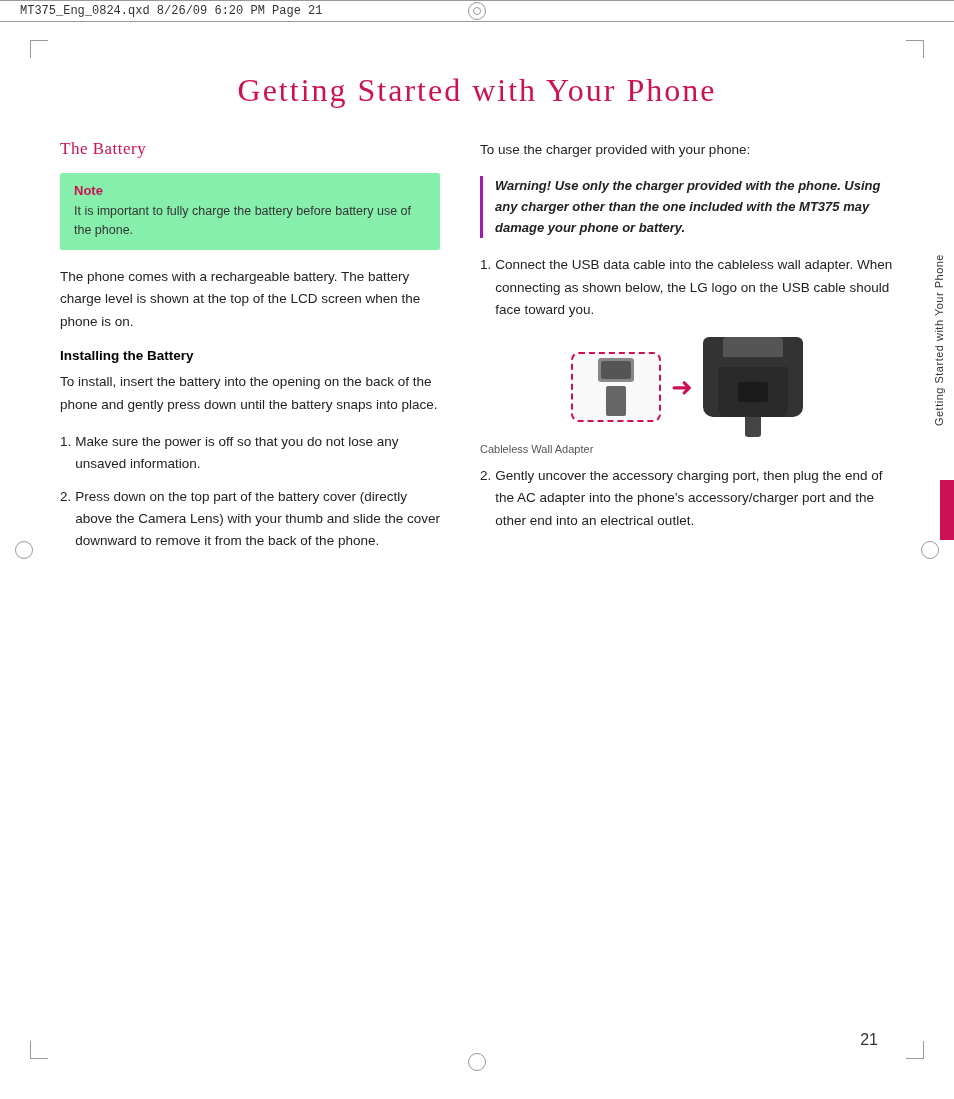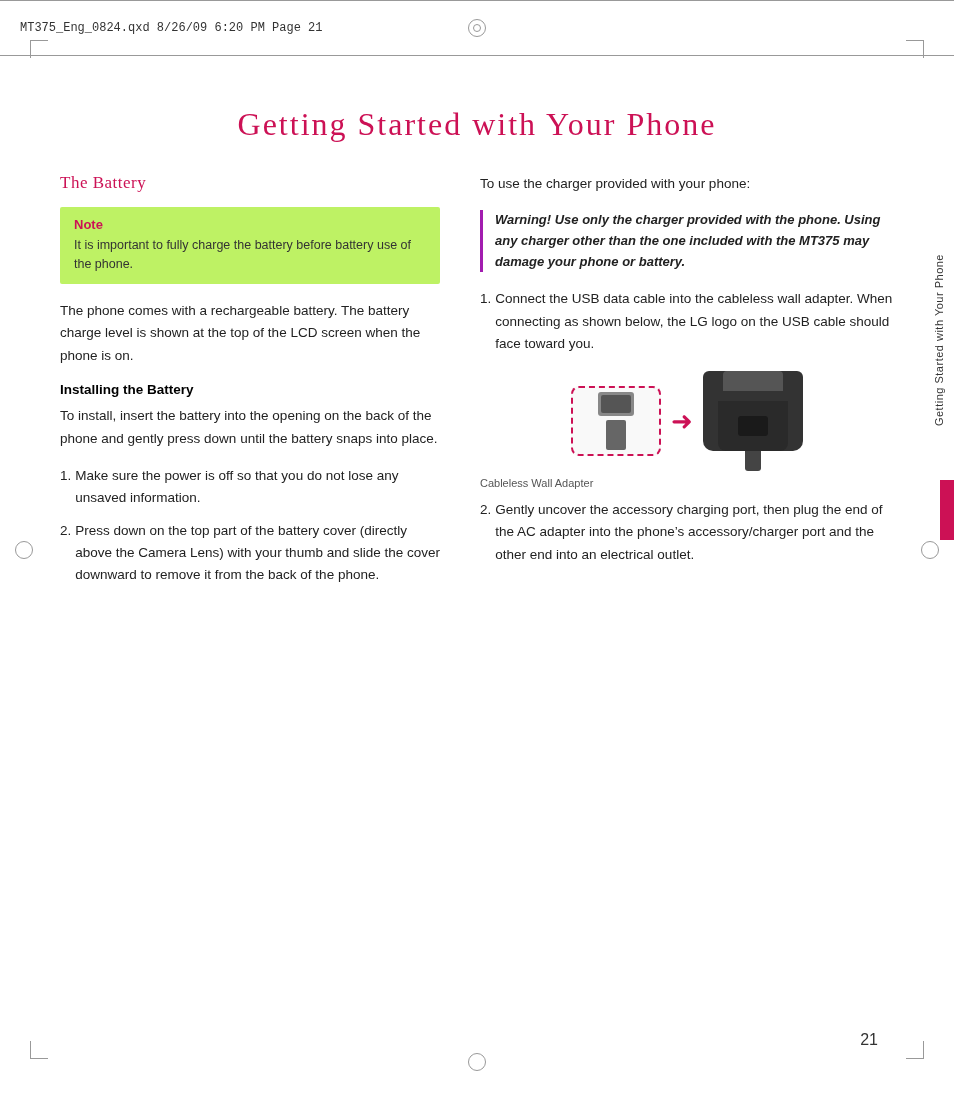--- a/index.html
+++ b/index.html
@@ -19,7 +19,7 @@
       width: 100%;
       border-top: 1px solid #999;
       border-bottom: 1px solid #999;
-      padding: 20px 20px;
+      padding: 3px 20px;
       font-family: 'Courier New', monospace;
       font-size: 12px;
       color: #333;

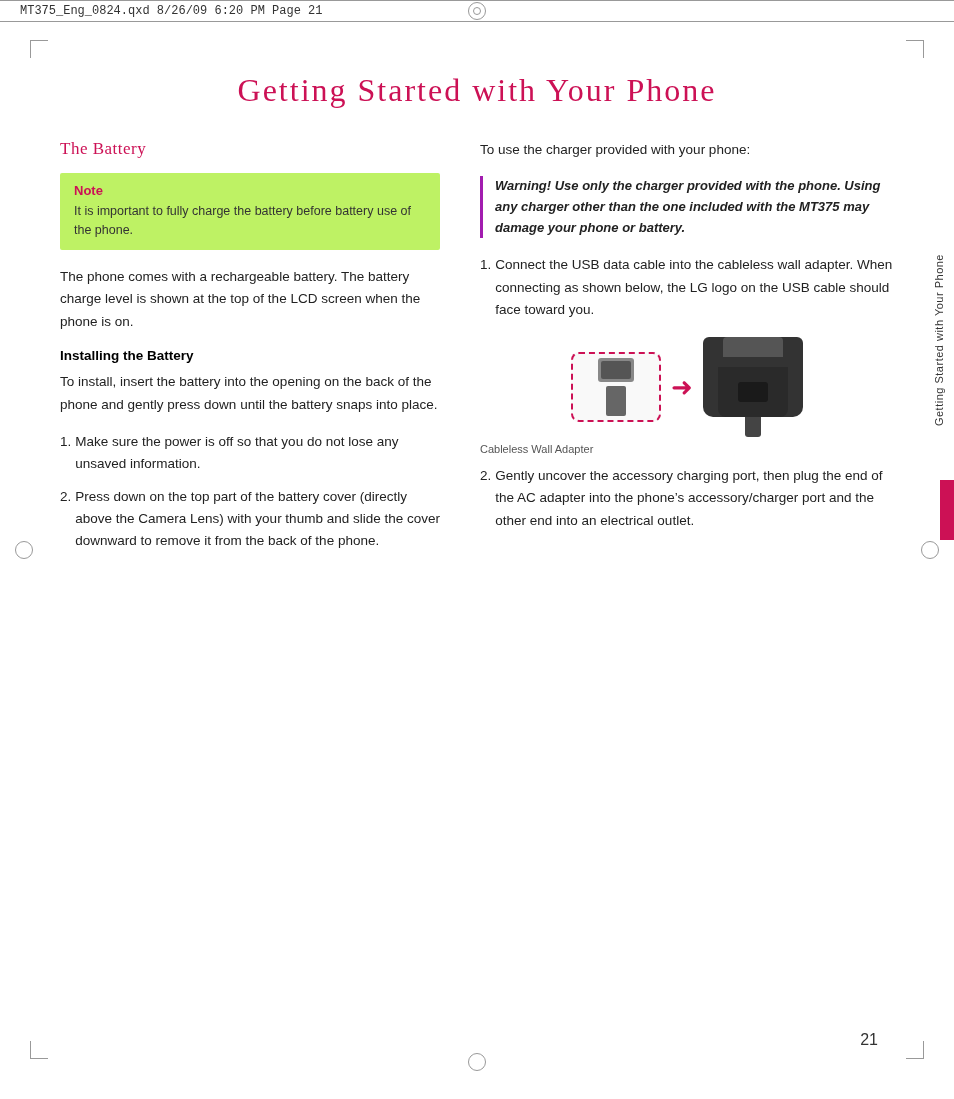--- a/index.html
+++ b/index.html
@@ -144,7 +144,7 @@
 
     
     .note-box {
-      background: #bef264;
+      background: #86efac;
       border: none;
       padding: 10px 14px;
       margin-bottom: 16px;

